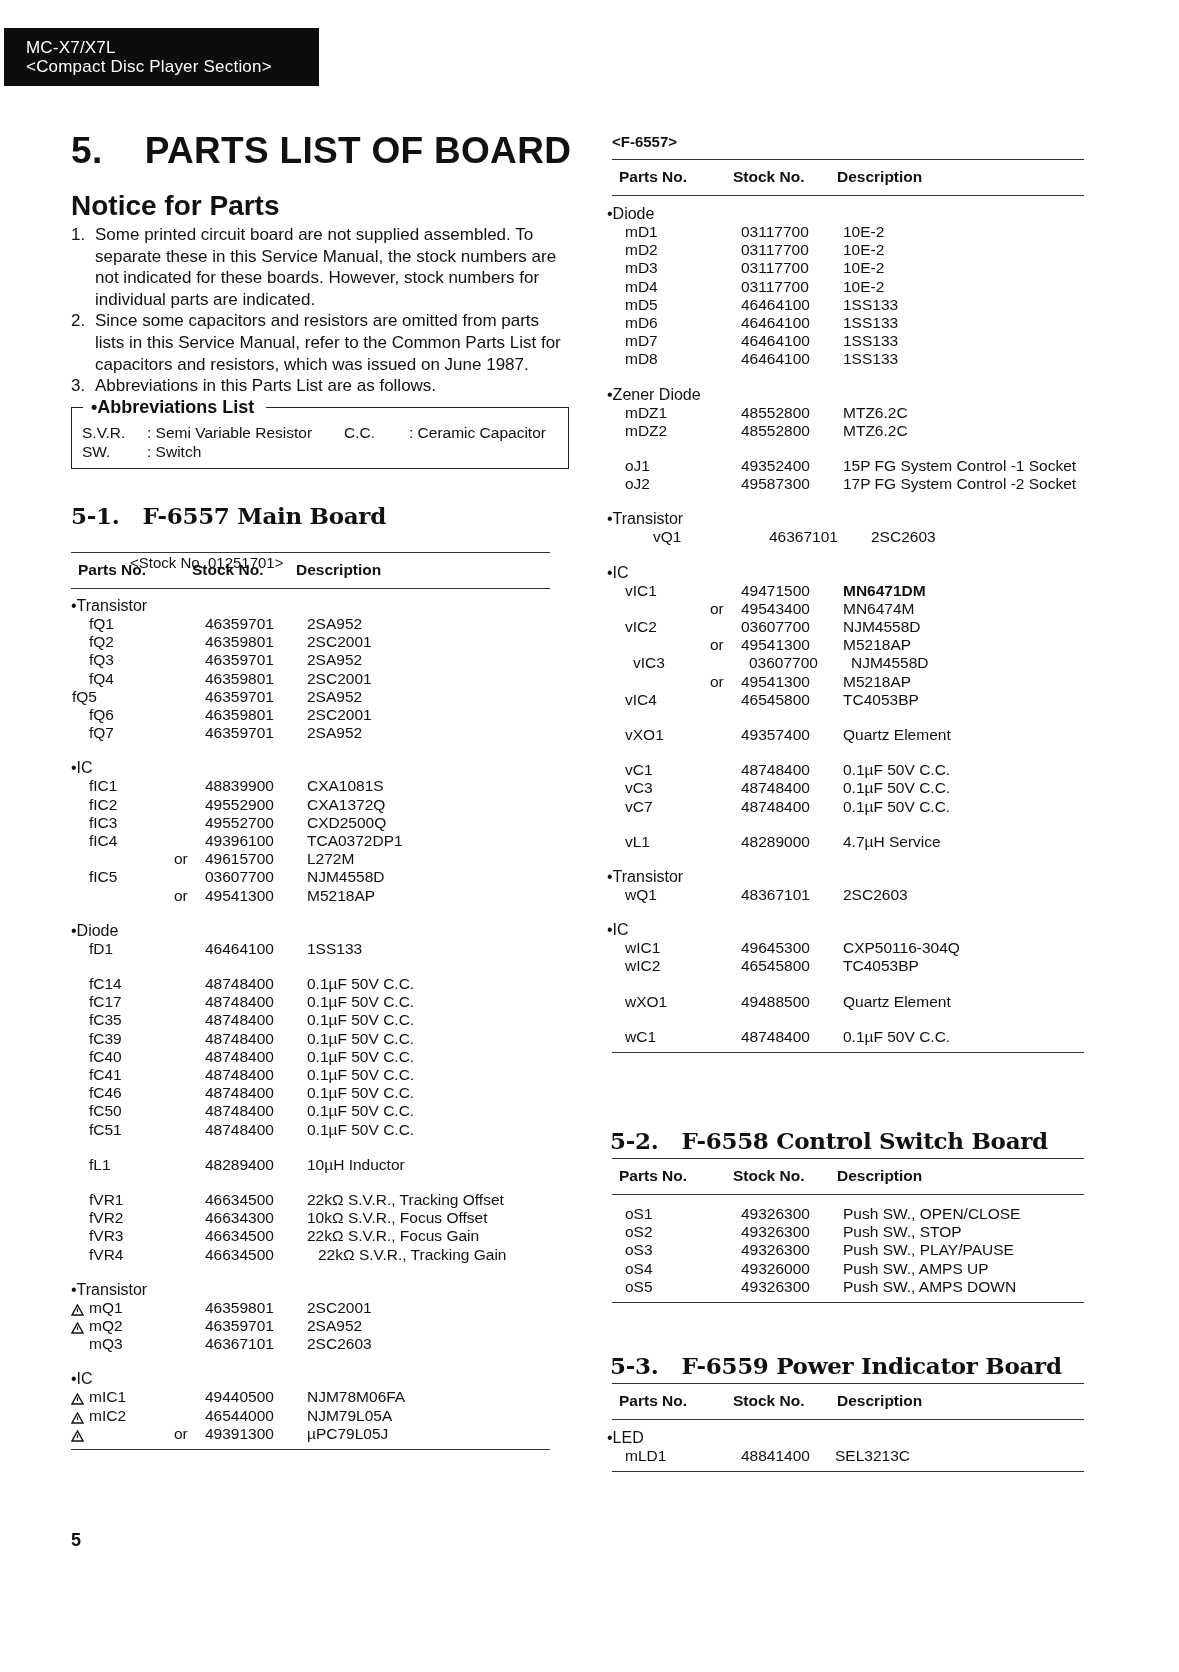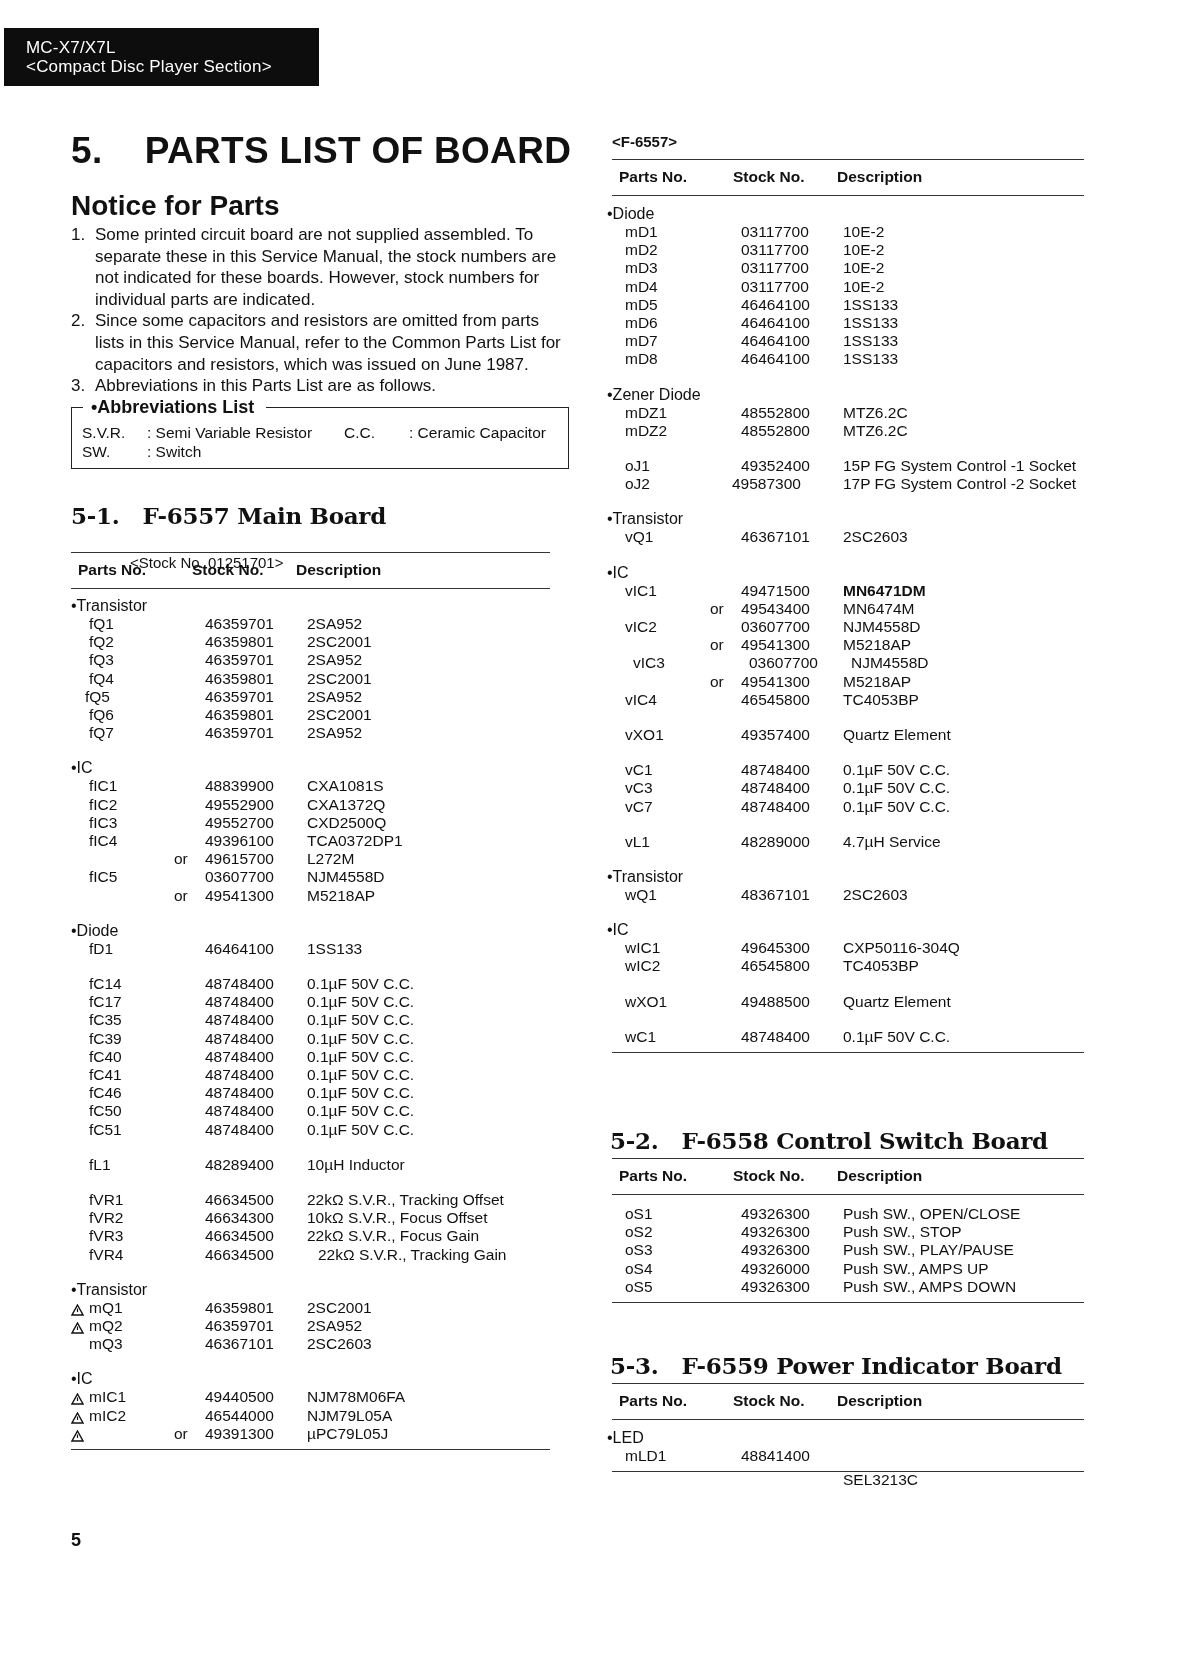--- a/index.html
+++ b/index.html
@@ -157,7 +157,7 @@
     <div class="row" style="left:607px;top:403.5999999999999px;width:460px;"><span class="pn" style="left:18px;">mDZ1</span><span style="left:134px;">48552800</span><span style="left:236px;">MTZ6.2C</span></div>
     <div class="row" style="left:607px;top:421.7999999999999px;width:460px;"><span class="pn" style="left:18px;">mDZ2</span><span style="left:134px;">48552800</span><span style="left:236px;">MTZ6.2C</span></div>
     <div class="row" style="left:607px;top:456.9999999999999px;width:460px;"><span class="pn" style="left:18px;">oJ1</span><span style="left:134px;">49352400</span><span style="left:236px;">15P FG System Control -1 Socket</span></div>
-    <div class="row" style="left:607px;top:475.1999999999999px;width:460px;"><span class="pn" style="left:18px;">oJ2</span><span style="left:125px;">49587300</span><span style="left:236px;">17P FG System Control -2 Socket</span></div>
+    <div class="row" style="left:607px;top:475.1999999999999px;width:460px;"><span class="pn" style="left:18px;">oJ2</span><span style="left:134px;">49587300</span><span style="left:236px;">17P FG System Control -2 Socket</span></div>
     <div class="cat" style="left:607px;top:510.39999999999986px;">•Transistor</div>
     <div class="row" style="left:607px;top:528.3999999999999px;width:460px;"><span class="pn" style="left:18px;">vQ1</span><span style="left:134px;">46367101</span><span style="left:236px;">2SC2603</span></div>
     <div class="cat" style="left:607px;top:563.5999999999999px;">•IC</div>

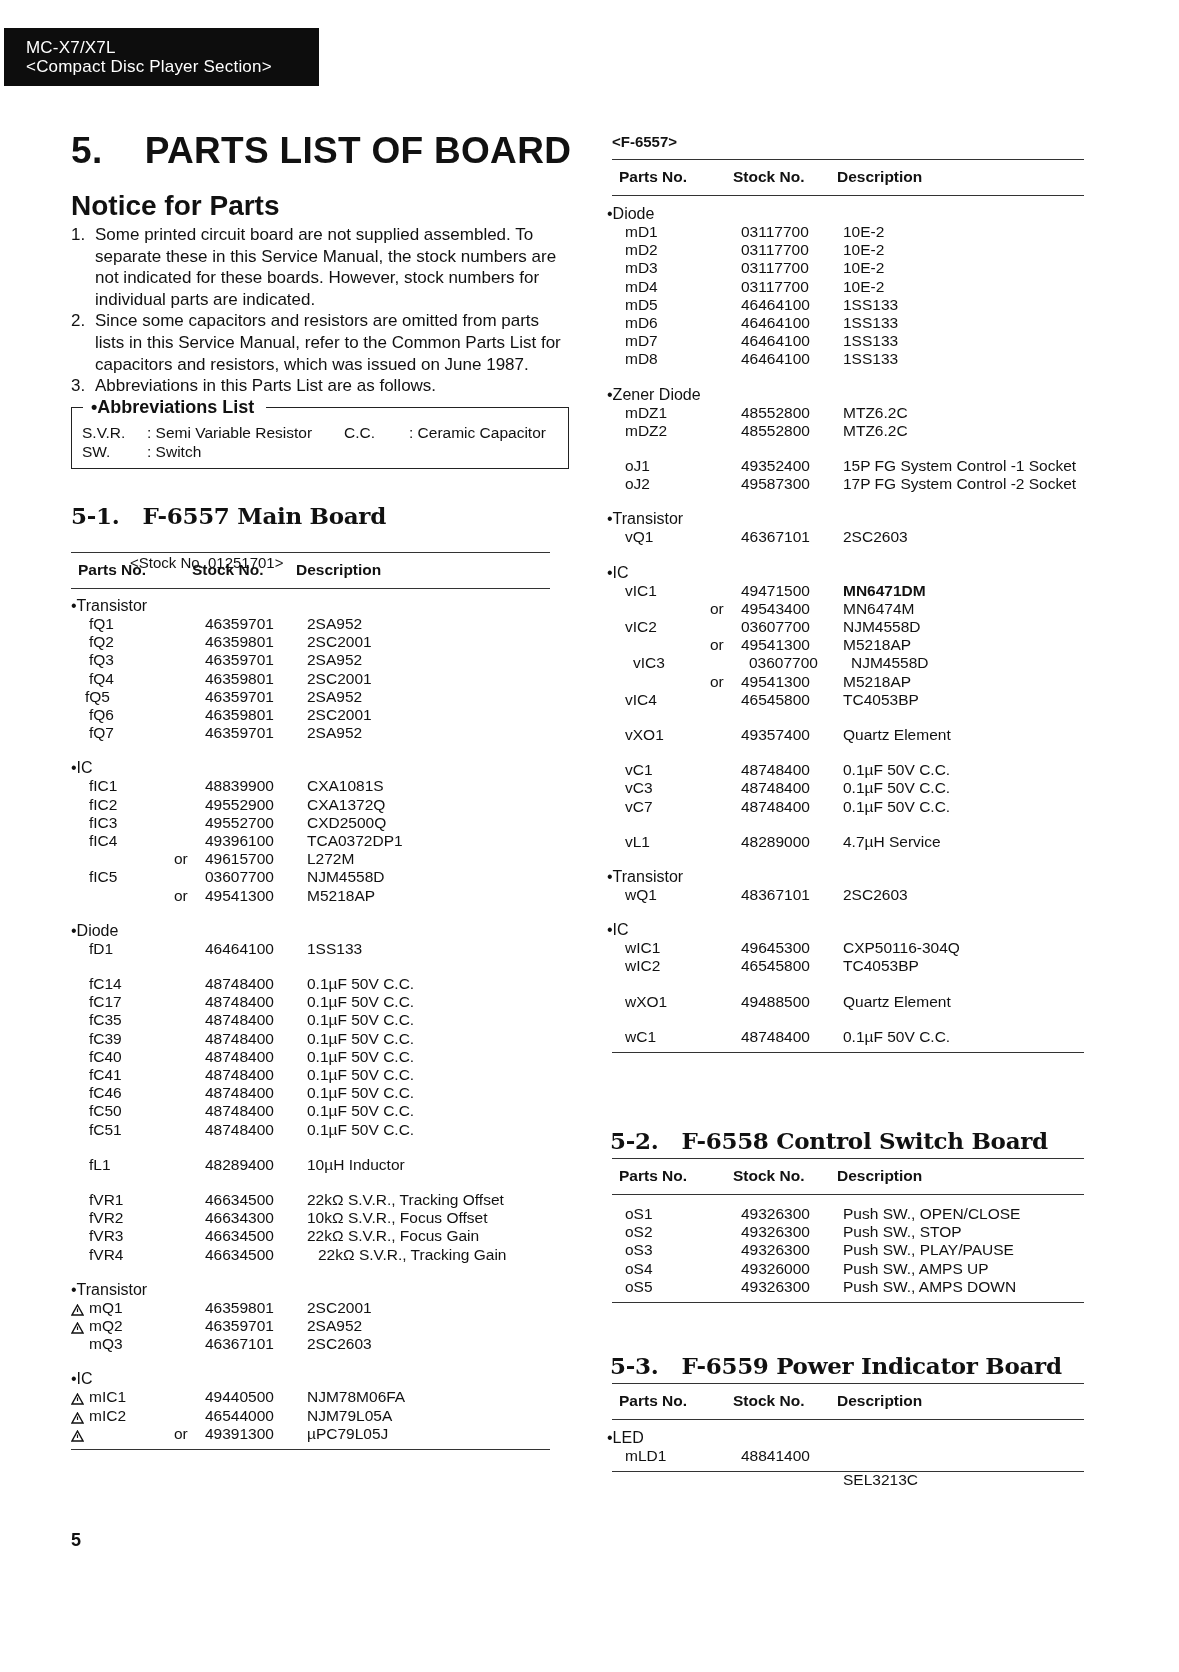--- a/index.html
+++ b/index.html
@@ -159,7 +159,7 @@
     <div class="row" style="left:607px;top:456.9999999999999px;width:460px;"><span class="pn" style="left:18px;">oJ1</span><span style="left:134px;">49352400</span><span style="left:236px;">15P FG System Control -1 Socket</span></div>
     <div class="row" style="left:607px;top:475.1999999999999px;width:460px;"><span class="pn" style="left:18px;">oJ2</span><span style="left:134px;">49587300</span><span style="left:236px;">17P FG System Control -2 Socket</span></div>
     <div class="cat" style="left:607px;top:510.39999999999986px;">•Transistor</div>
-    <div class="row" style="left:607px;top:528.3999999999999px;width:460px;"><span class="pn" style="left:18px;">vQ1</span><span style="left:134px;">46367101</span><span style="left:236px;">2SC2603</span></div>
+    <div class="row" style="left:635px;top:528.3999999999999px;width:460px;"><span class="pn" style="left:18px;">vQ1</span><span style="left:134px;">46367101</span><span style="left:236px;">2SC2603</span></div>
     <div class="cat" style="left:607px;top:563.5999999999999px;">•IC</div>
     <div class="row" style="left:607px;top:581.5999999999999px;width:460px;"><span class="pn" style="left:18px;">vIC1</span><span style="left:134px;">49471500</span><span style="left:236px;font-weight:bold;">MN6471DM</span></div>
     <div class="row" style="left:607px;top:599.8px;width:460px;"><span class="or" style="left:103px;">or</span><span style="left:134px;">49543400</span><span style="left:236px;">MN6474M</span></div>

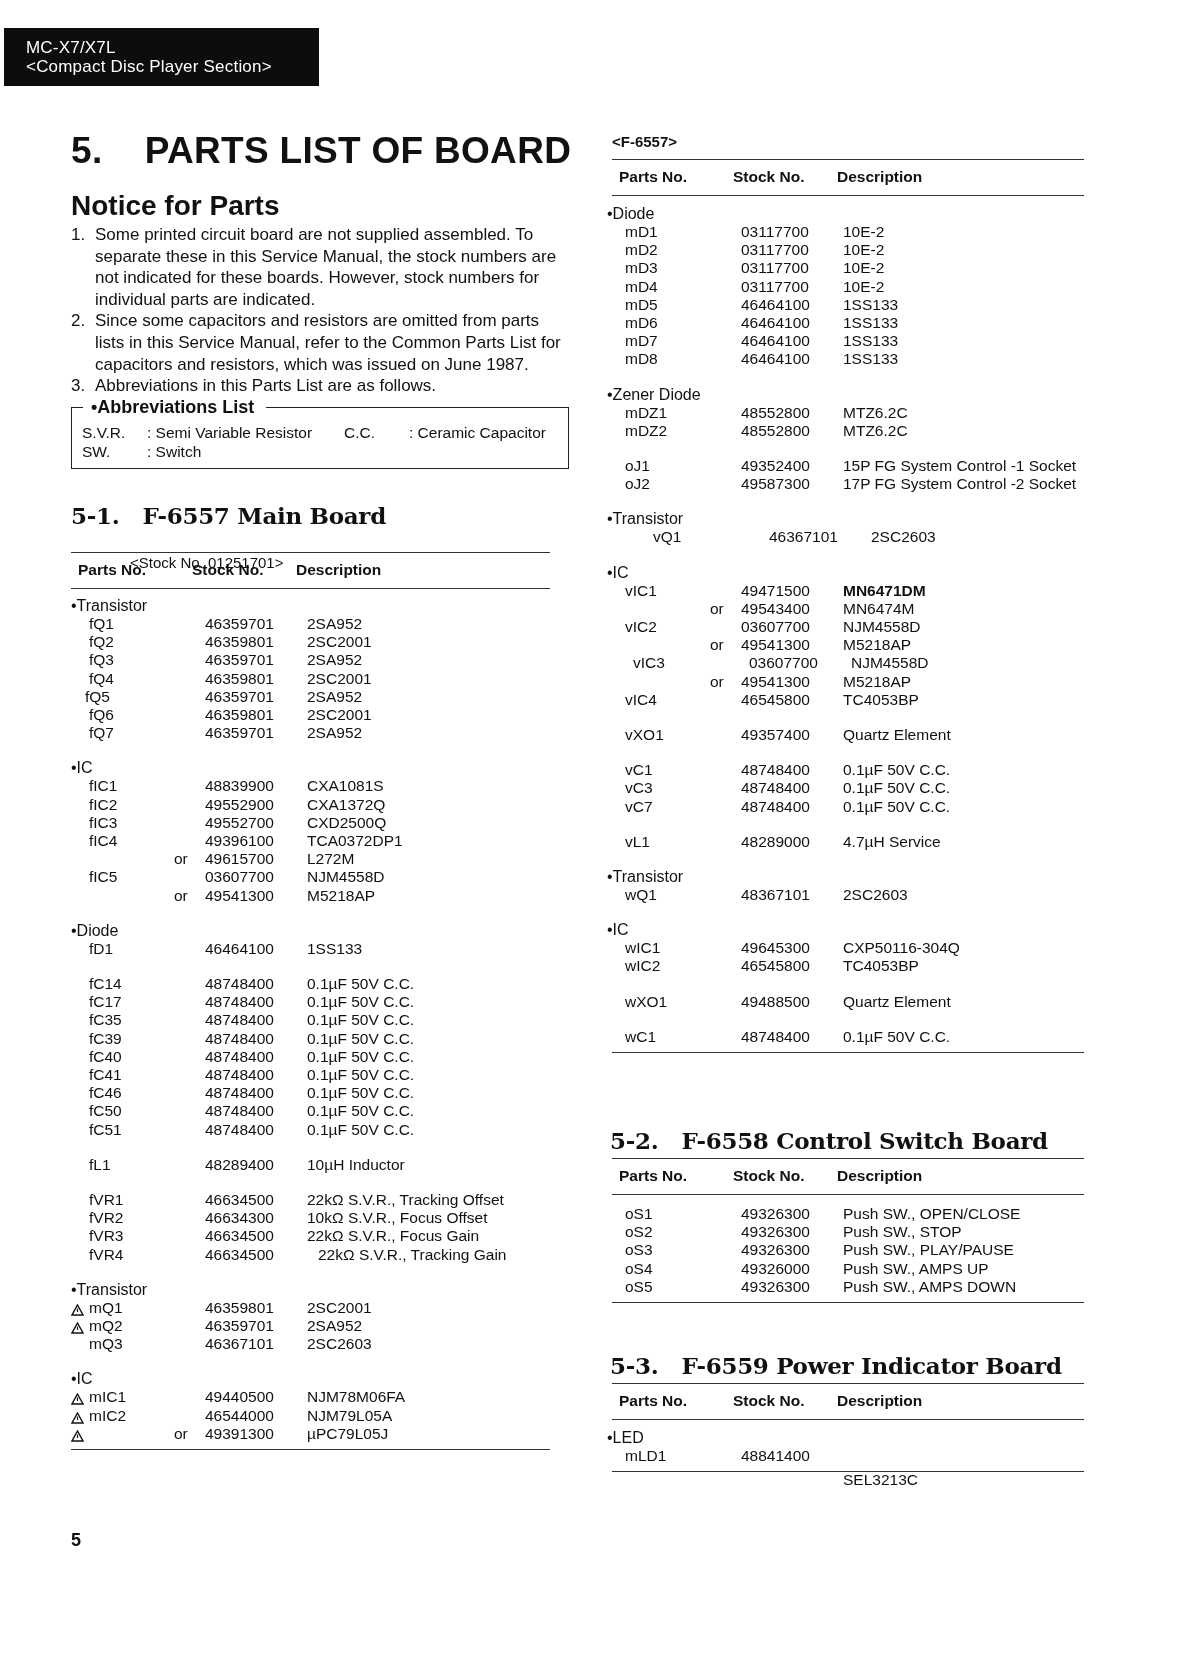--- a/index.html
+++ b/index.html
@@ -84,7 +84,7 @@
     <div class="row" style="left:71px;top:633.2px;width:460px;"><span class="pn" style="left:18px;">fQ2</span><span style="left:134px;">46359801</span><span style="left:236px;">2SC2001</span></div>
     <div class="row" style="left:71px;top:651.4000000000001px;width:460px;"><span class="pn" style="left:18px;">fQ3</span><span style="left:134px;">46359701</span><span style="left:236px;">2SA952</span></div>
     <div class="row" style="left:71px;top:669.6000000000001px;width:460px;"><span class="pn" style="left:18px;">fQ4</span><span style="left:134px;">46359801</span><span style="left:236px;">2SC2001</span></div>
-    <div class="row" style="left:71px;top:687.8000000000002px;width:460px;"><span class="pn" style="left:14px;text-align:right;">fQ5</span><span style="left:134px;">46359701</span><span style="left:236px;">2SA952</span></div>
+    <div class="row" style="left:71px;top:687.8000000000002px;width:460px;"><span class="pn" style="left:1px;text-align:right;">fQ5</span><span style="left:134px;">46359701</span><span style="left:236px;">2SA952</span></div>
     <div class="row" style="left:71px;top:706.0000000000002px;width:460px;"><span class="pn" style="left:18px;">fQ6</span><span style="left:134px;">46359801</span><span style="left:236px;">2SC2001</span></div>
     <div class="row" style="left:71px;top:724.2000000000003px;width:460px;"><span class="pn" style="left:18px;">fQ7</span><span style="left:134px;">46359701</span><span style="left:236px;">2SA952</span></div>
     <div class="cat" style="left:71px;top:759.4000000000003px;">•IC</div>

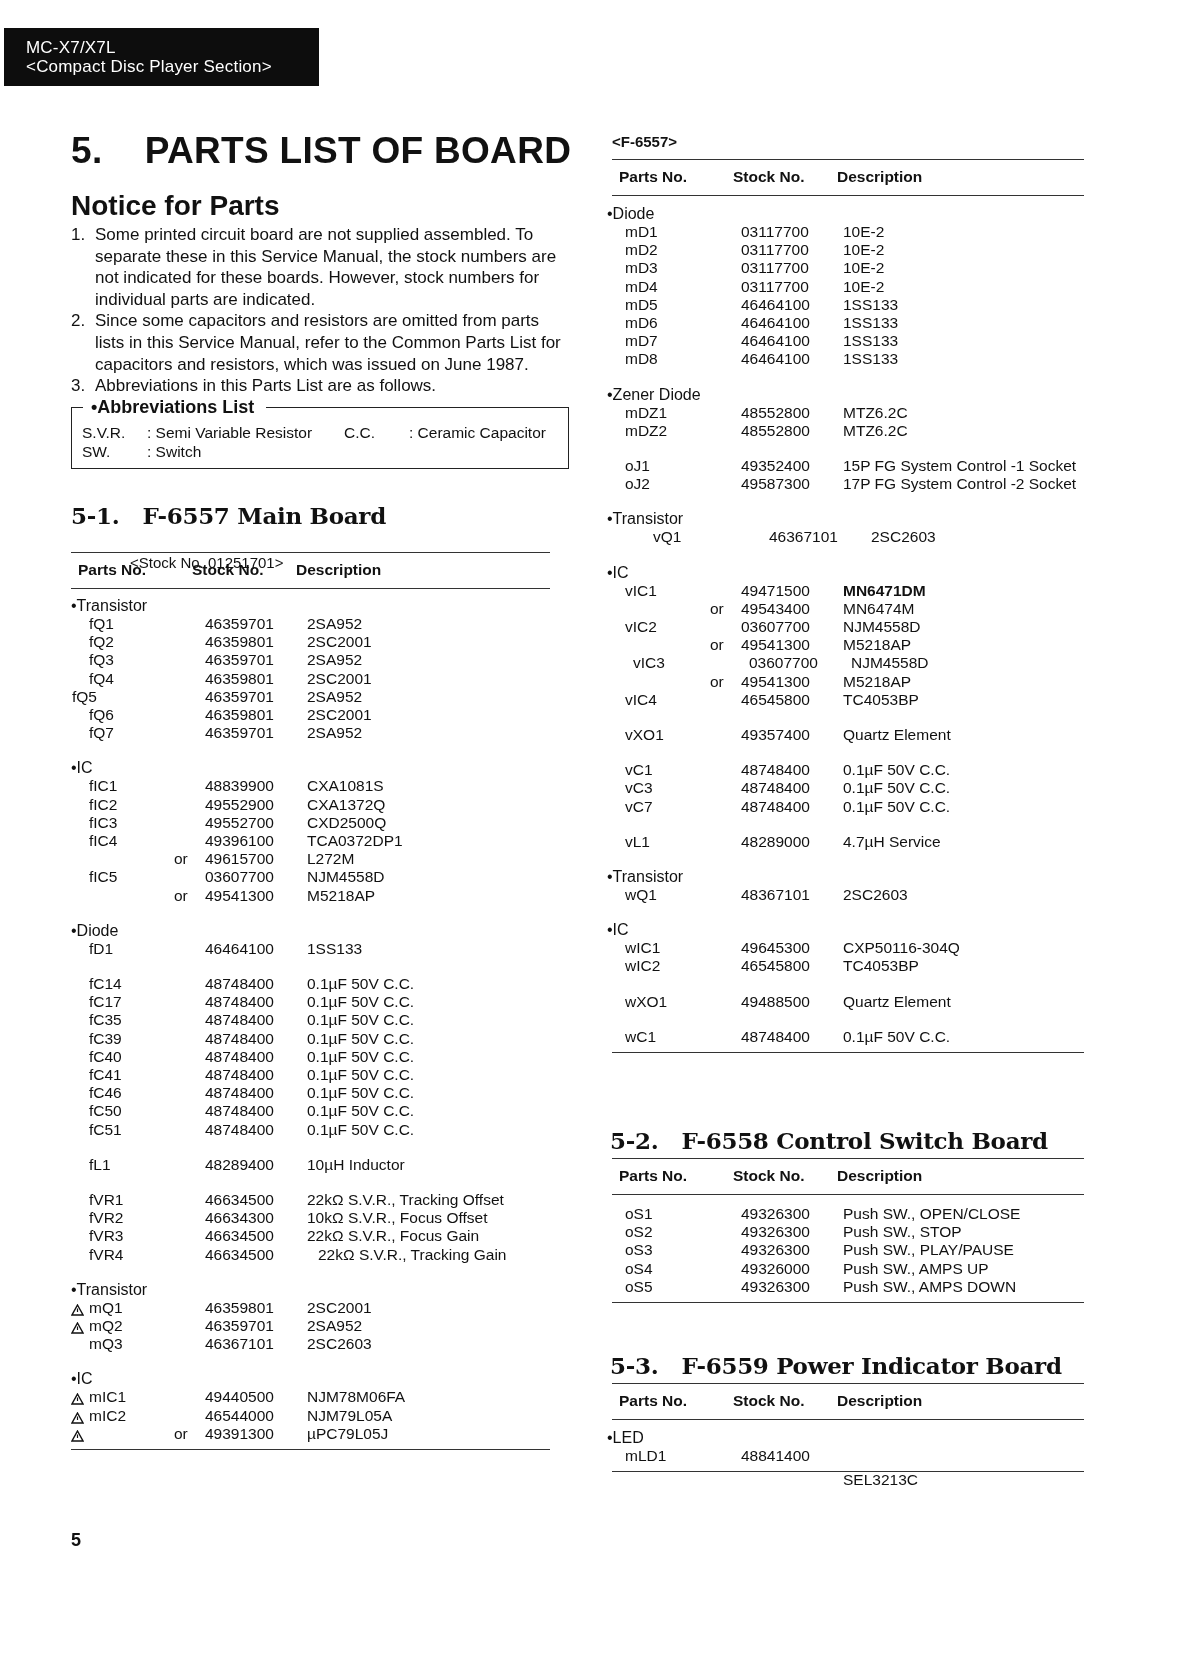--- a/index.html
+++ b/index.html
@@ -206,7 +206,7 @@
     <div class="th" style="left:837px;top:1392px;">Description</div>
     <div class="tbl-line" style="left:612px;top:1419px;width:472px;"></div>
     <div class="cat" style="left:607px;top:1429px;">•LED</div>
-    <div class="row" style="left:607px;top:1447px;width:460px;"><span class="pn" style="left:18px;">mLD1</span><span style="left:134px;">48841400</span><span style="left:236px;margin-top:24px;">SEL3213C</span></div>
+    <div class="row" style="left:607px;top:1447px;width:460px;"><span class="pn" style="left:18px;">mLD1</span><span style="left:134px;">48841400</span><span style="left:228px;">SEL3213C</span></div>
     <div class="tbl-line" style="left:612px;top:1471.2px;width:472px;"></div>
   </div>
 

